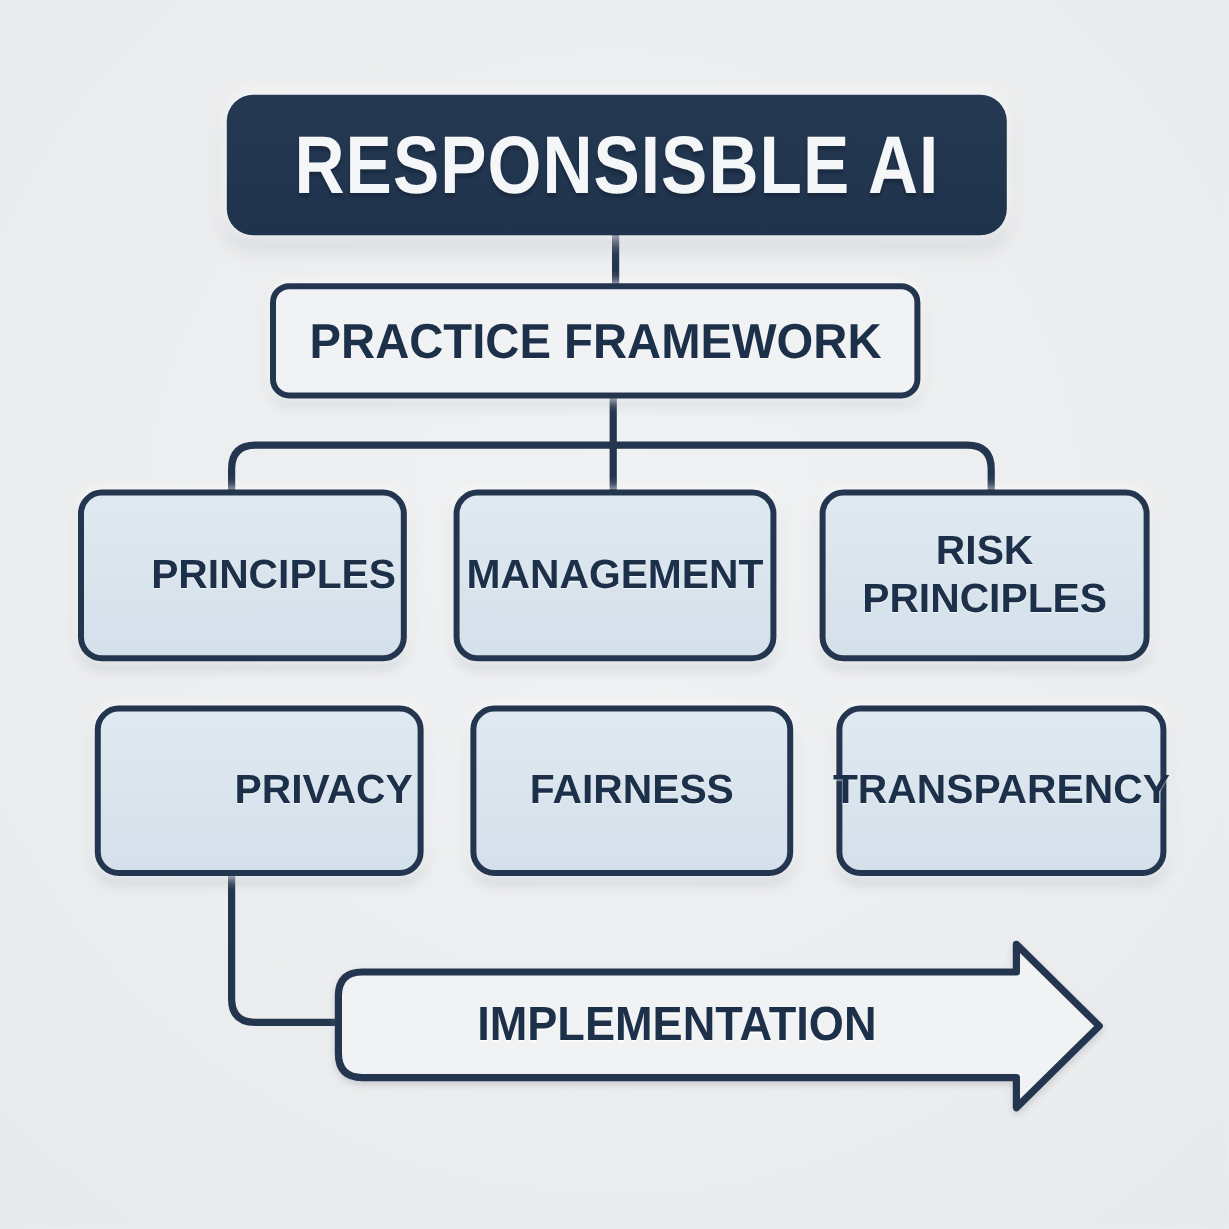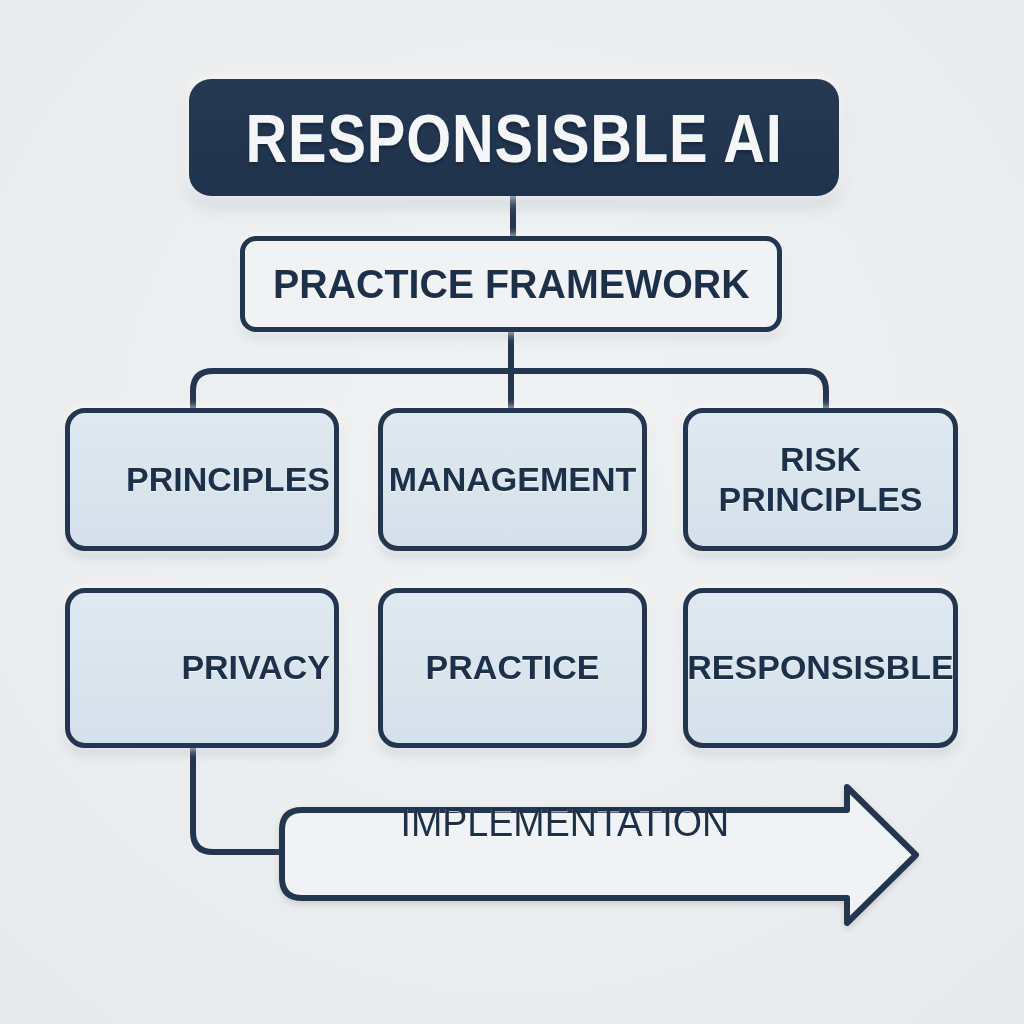--- a/index.html
+++ b/index.html
@@ -69,7 +69,7 @@
     text-shadow: 0 3px 3px rgba(10,20,35,0.35);
   }
   .framework-box {
-    left: 240px; top: 236px;
+    left: 225px; top: 236px;
     width: 542px; height: 96px;
     background: var(--light-fill);
     border: 5px solid var(--navy);

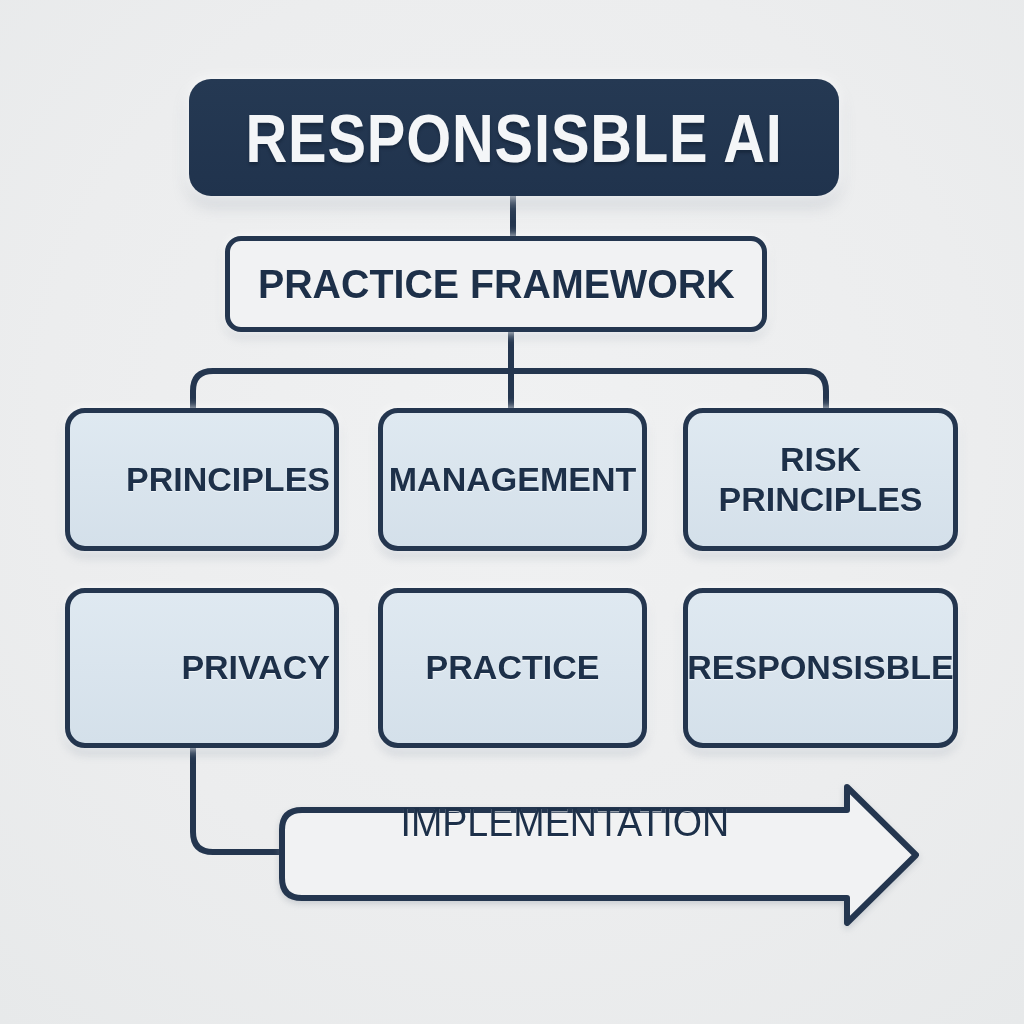--- a/index.html
+++ b/index.html
@@ -96,7 +96,7 @@
     text-shadow: 0 1px 1px rgba(255,255,255,0.75);
   }
   .row1 { top: 408px; height: 143px; }
-  .row2 { top: 588px; height: 160px; }
+  .row2 { top: 588px; height: 142px; margin-left: 14px; }
   .col1 { left: 65px;  width: 274px; justify-content: flex-end; }
   .col2 { left: 378px; width: 269px; }
   .col3 { left: 683px; width: 275px; }

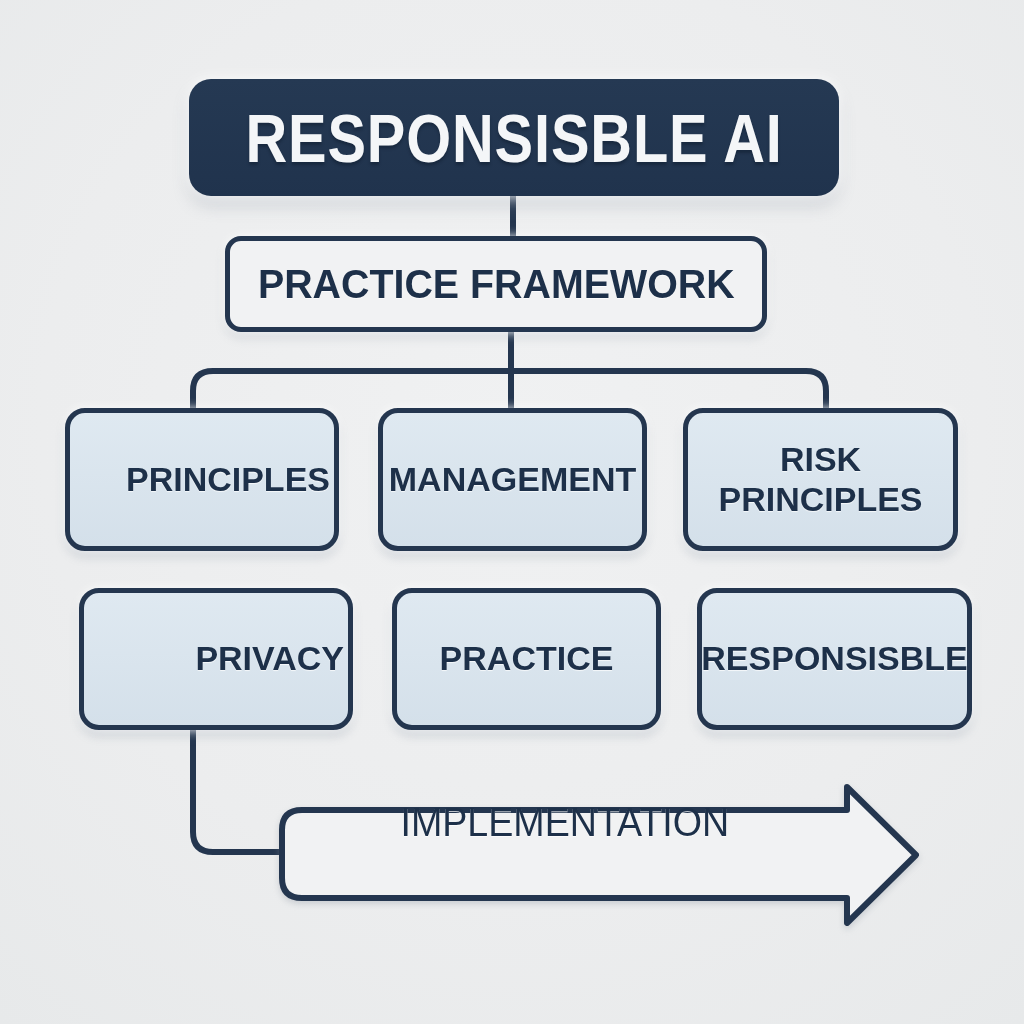--- a/index.html
+++ b/index.html
@@ -152,7 +152,7 @@
     <span class="condense">PRIVACY</span>
   </div>
   <div class="box node-box row2 col2">
-    <span class="condense">PRACTICE</span>
+    <span class="condense">FAIRNESS</span>
   </div>
   <div class="box node-box row2 col3">
     <span class="condense">RESPONSISBLE</span>

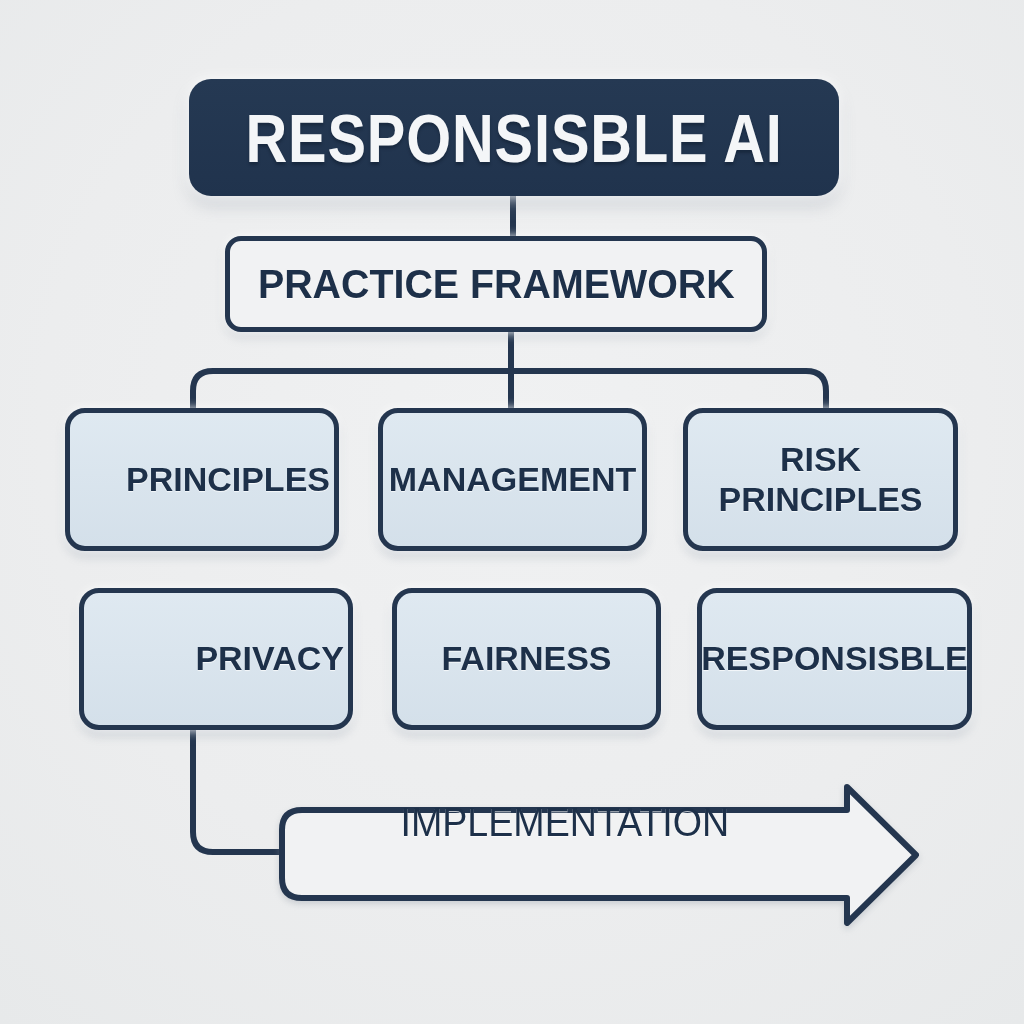--- a/index.html
+++ b/index.html
@@ -155,7 +155,7 @@
     <span class="condense">FAIRNESS</span>
   </div>
   <div class="box node-box row2 col3">
-    <span class="condense">RESPONSISBLE</span>
+    <span class="condense">TRANSPARENCY</span>
   </div>
 
   <div class="arrow-label">

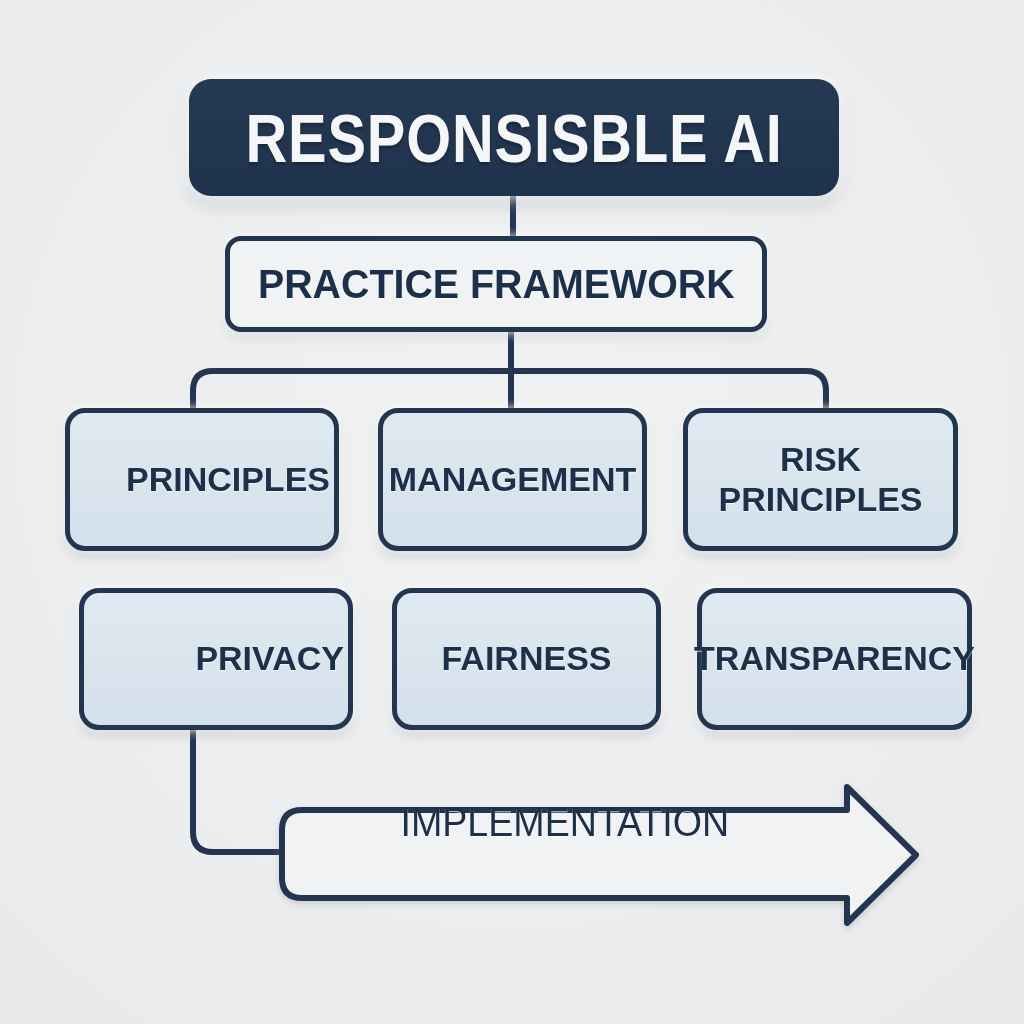--- a/index.html
+++ b/index.html
@@ -102,12 +102,12 @@
   .col3 { left: 683px; width: 275px; }
   .arrow-label {
     position: absolute;
-    left: 282px; top: 778px;
+    left: 282px; top: 810px;
     width: 565px; height: 88px;
     display: flex;
     align-items: center;
     justify-content: center;
-    font-weight: normal;
+    font-weight: bold;
     color: var(--box-text);
     text-align: right;
   }

